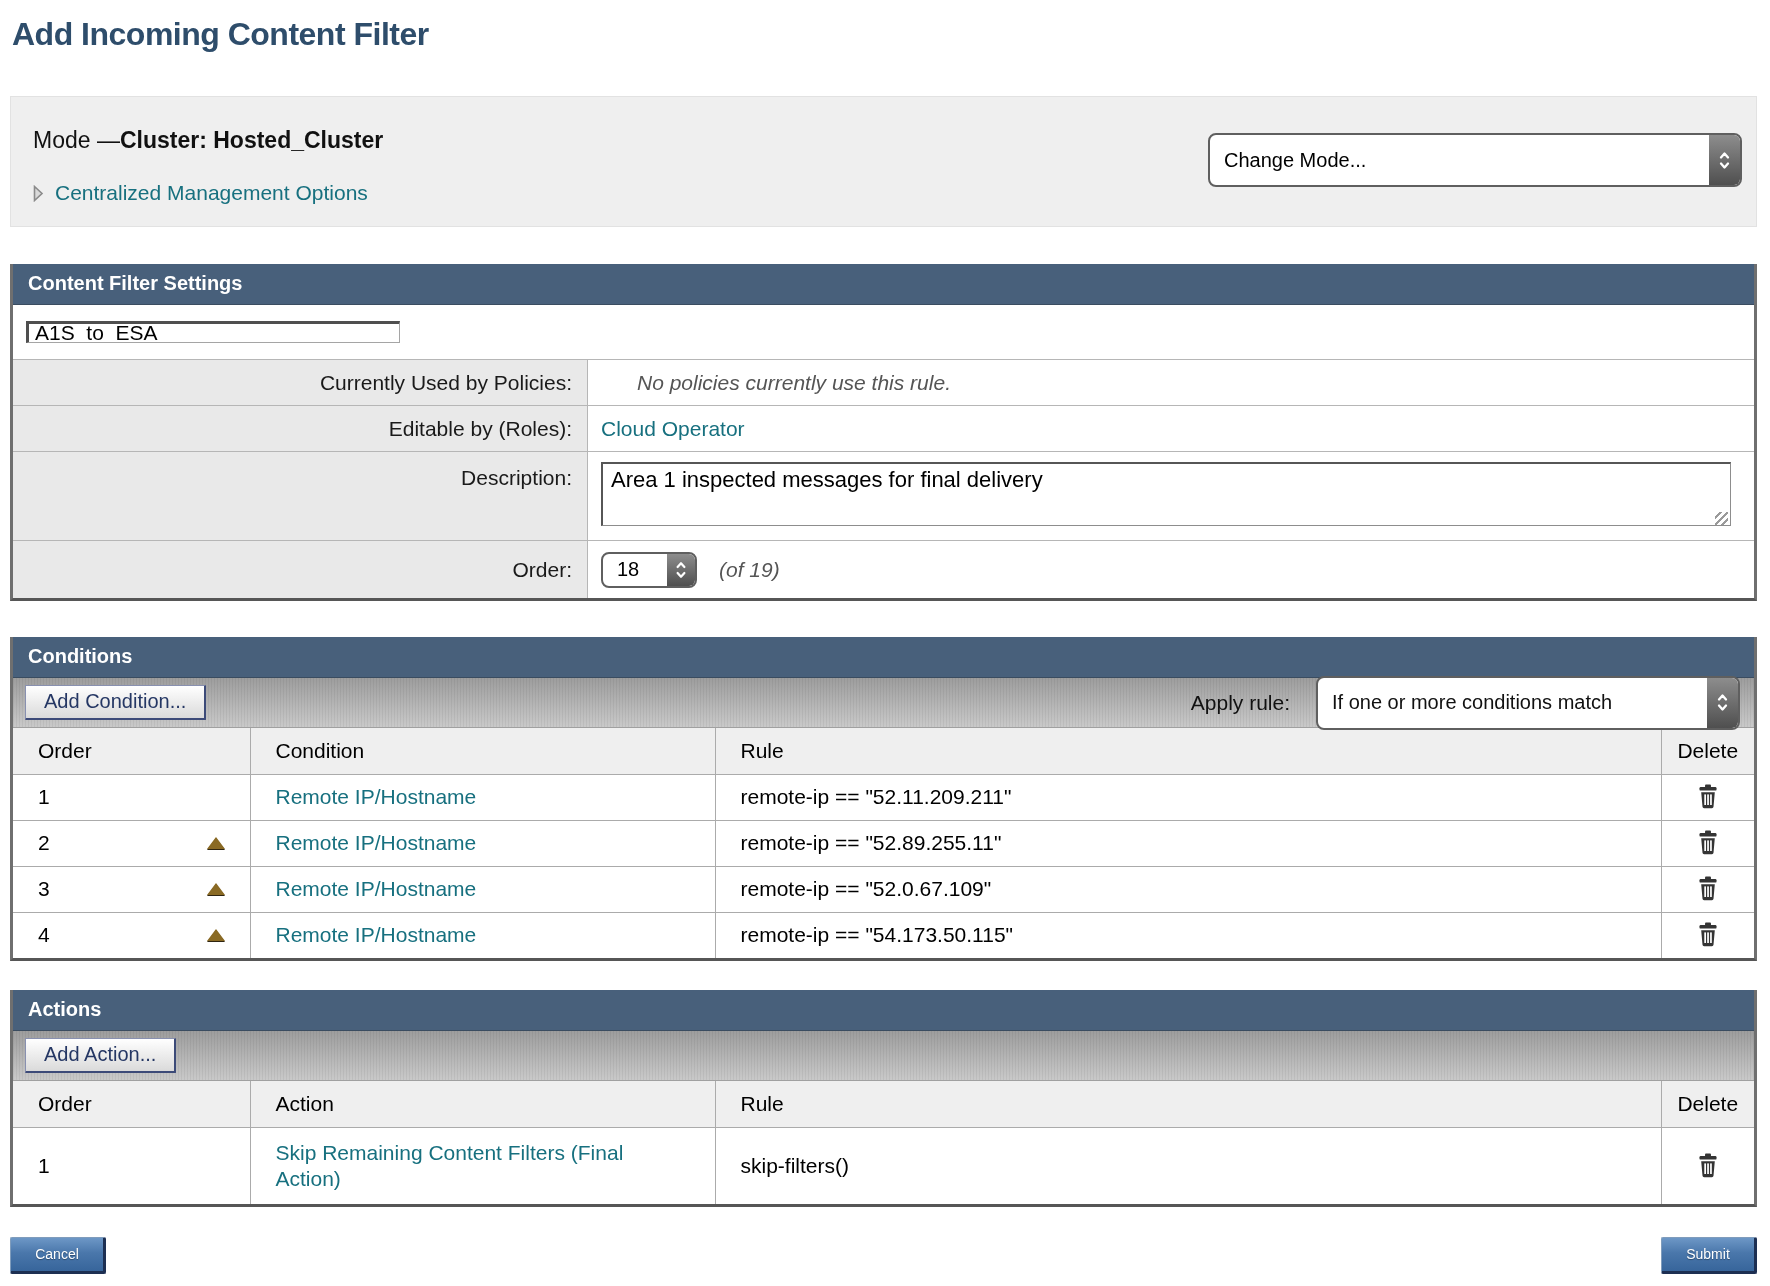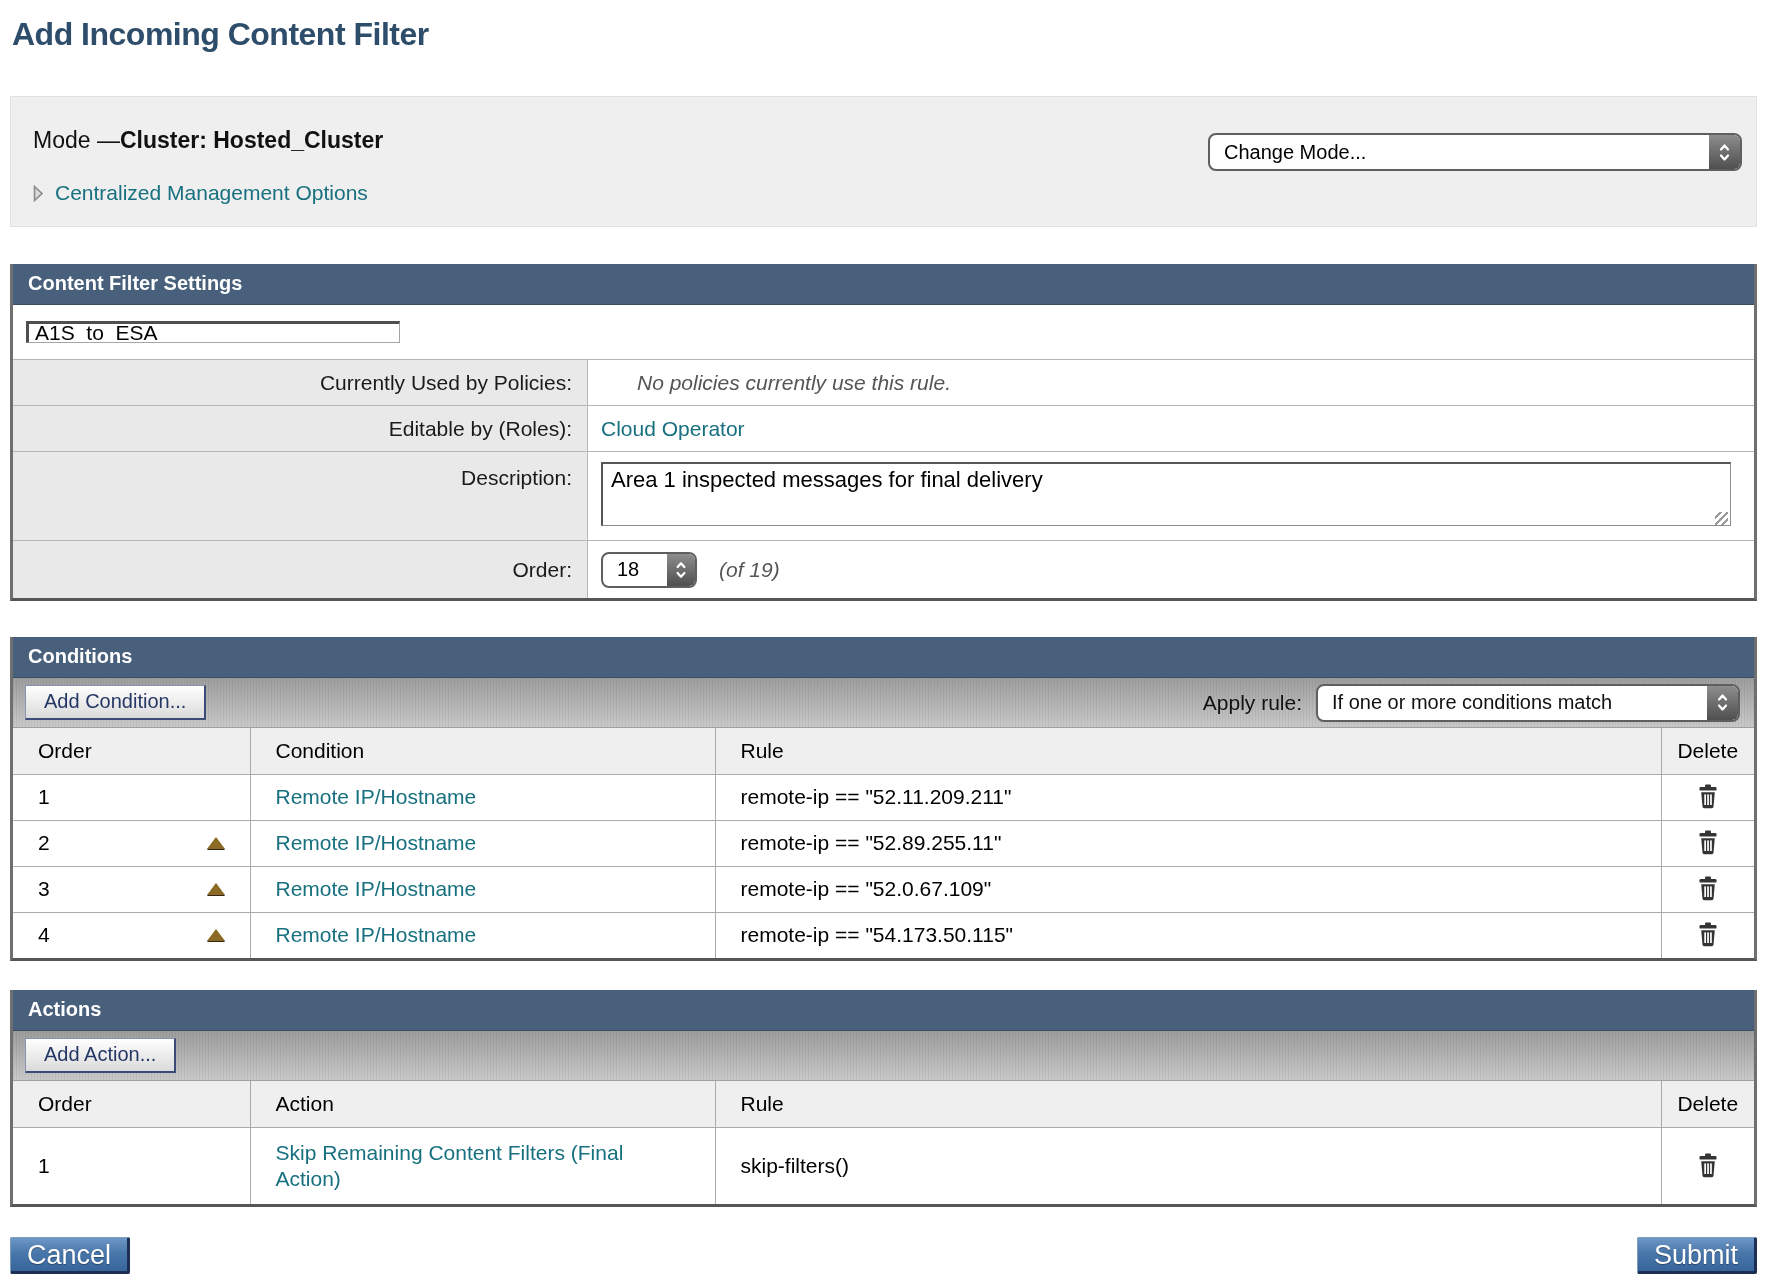--- a/index.html
+++ b/index.html
@@ -33,7 +33,7 @@
   .select {
     display:inline-flex; align-items:center; justify-content:space-between;
     background:#fff; border:2px solid #5f5f5f; border-radius:8px;
-    height:38px; font-size:20px; padding-left:14px; overflow:hidden;
+    height:54px; font-size:20px; padding-left:14px; overflow:hidden;
     cursor:pointer; white-space:nowrap;
   }
   .select .cap {

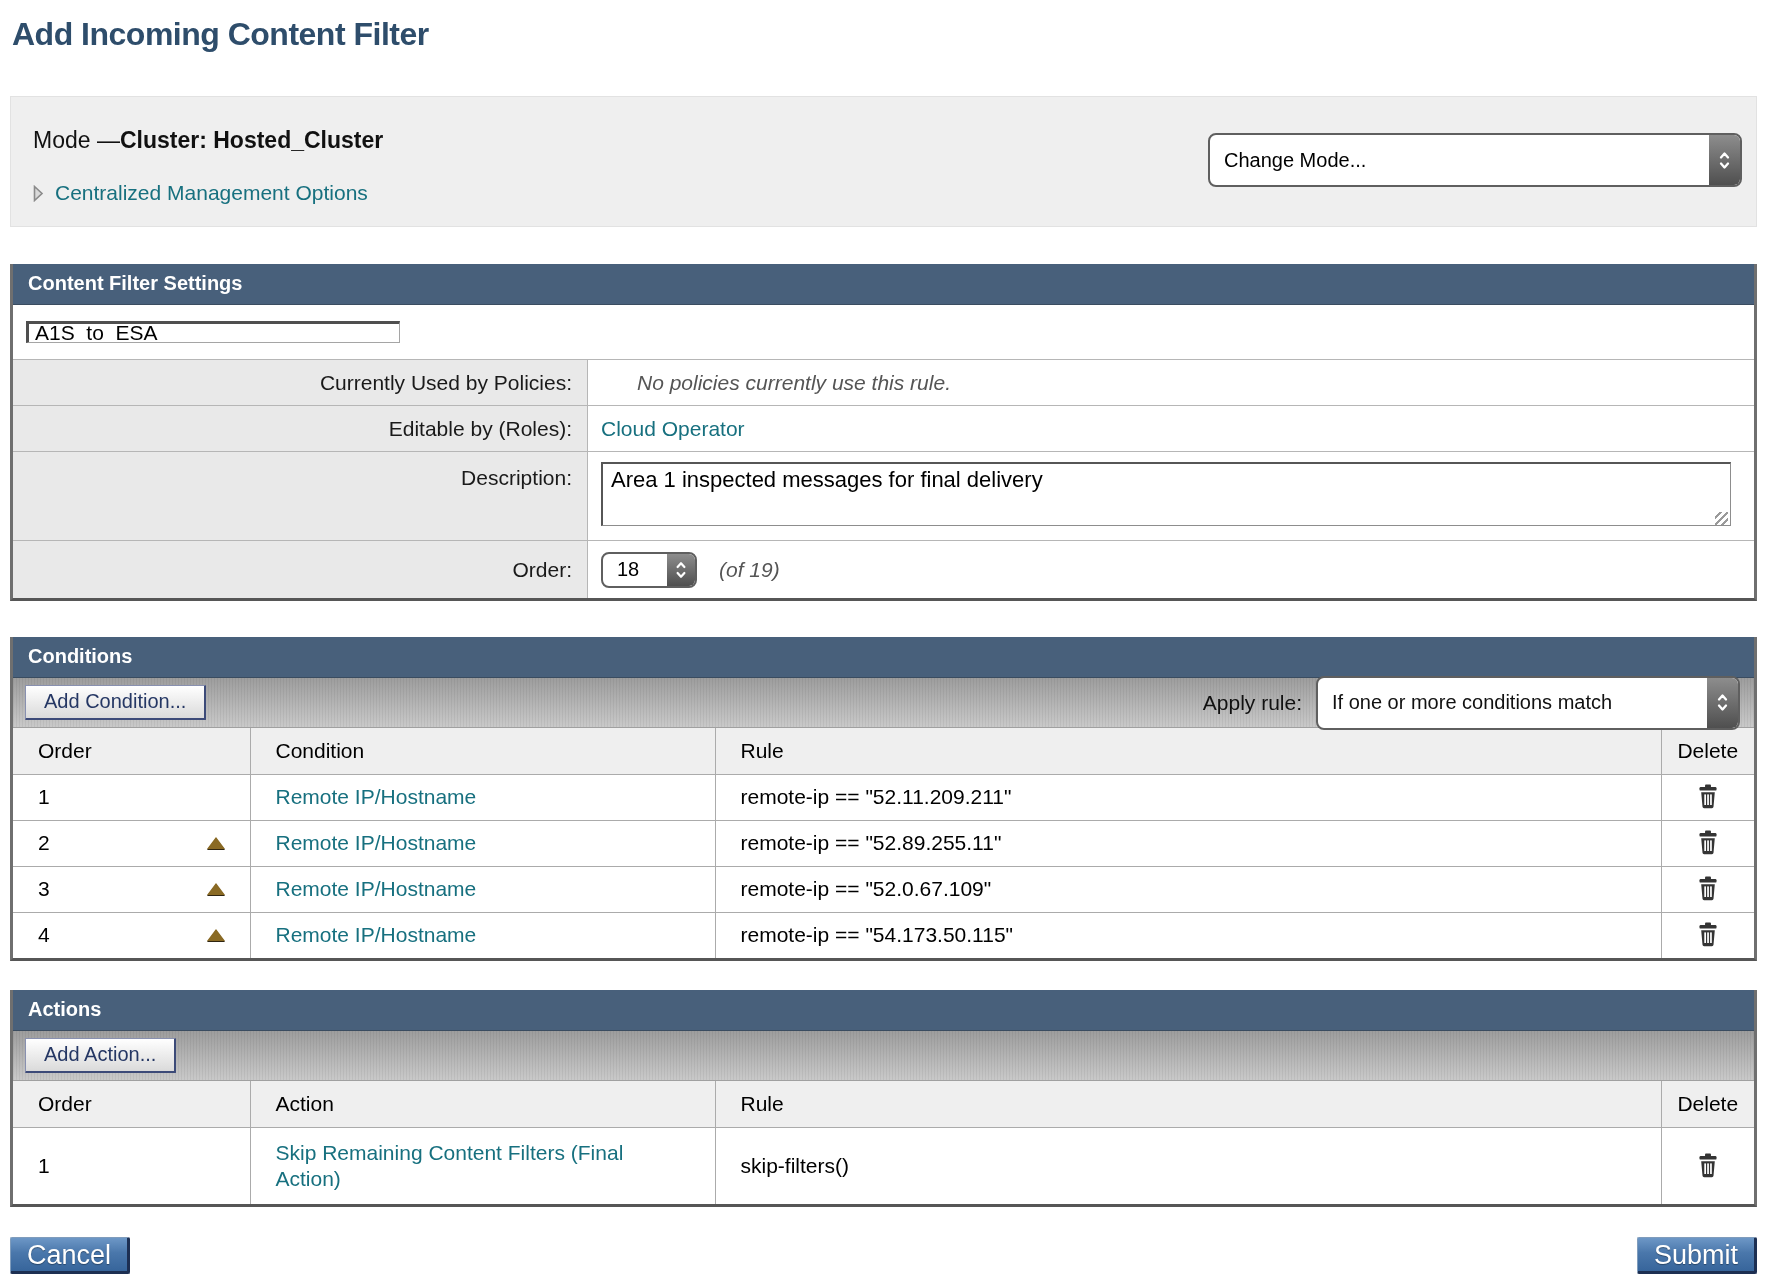--- a/index.html
+++ b/index.html
@@ -43,7 +43,7 @@
     border-radius:0 5px 5px 0; margin-left:12px;
   }
   .change-mode-select { position:absolute; top:36px; right:14px; width:534px; }
-  .apply-select { width:424px; }
+  .apply-select { width:424px;margin-left:12px; }
   .order-select { width:96px; height:36px; }
 
   

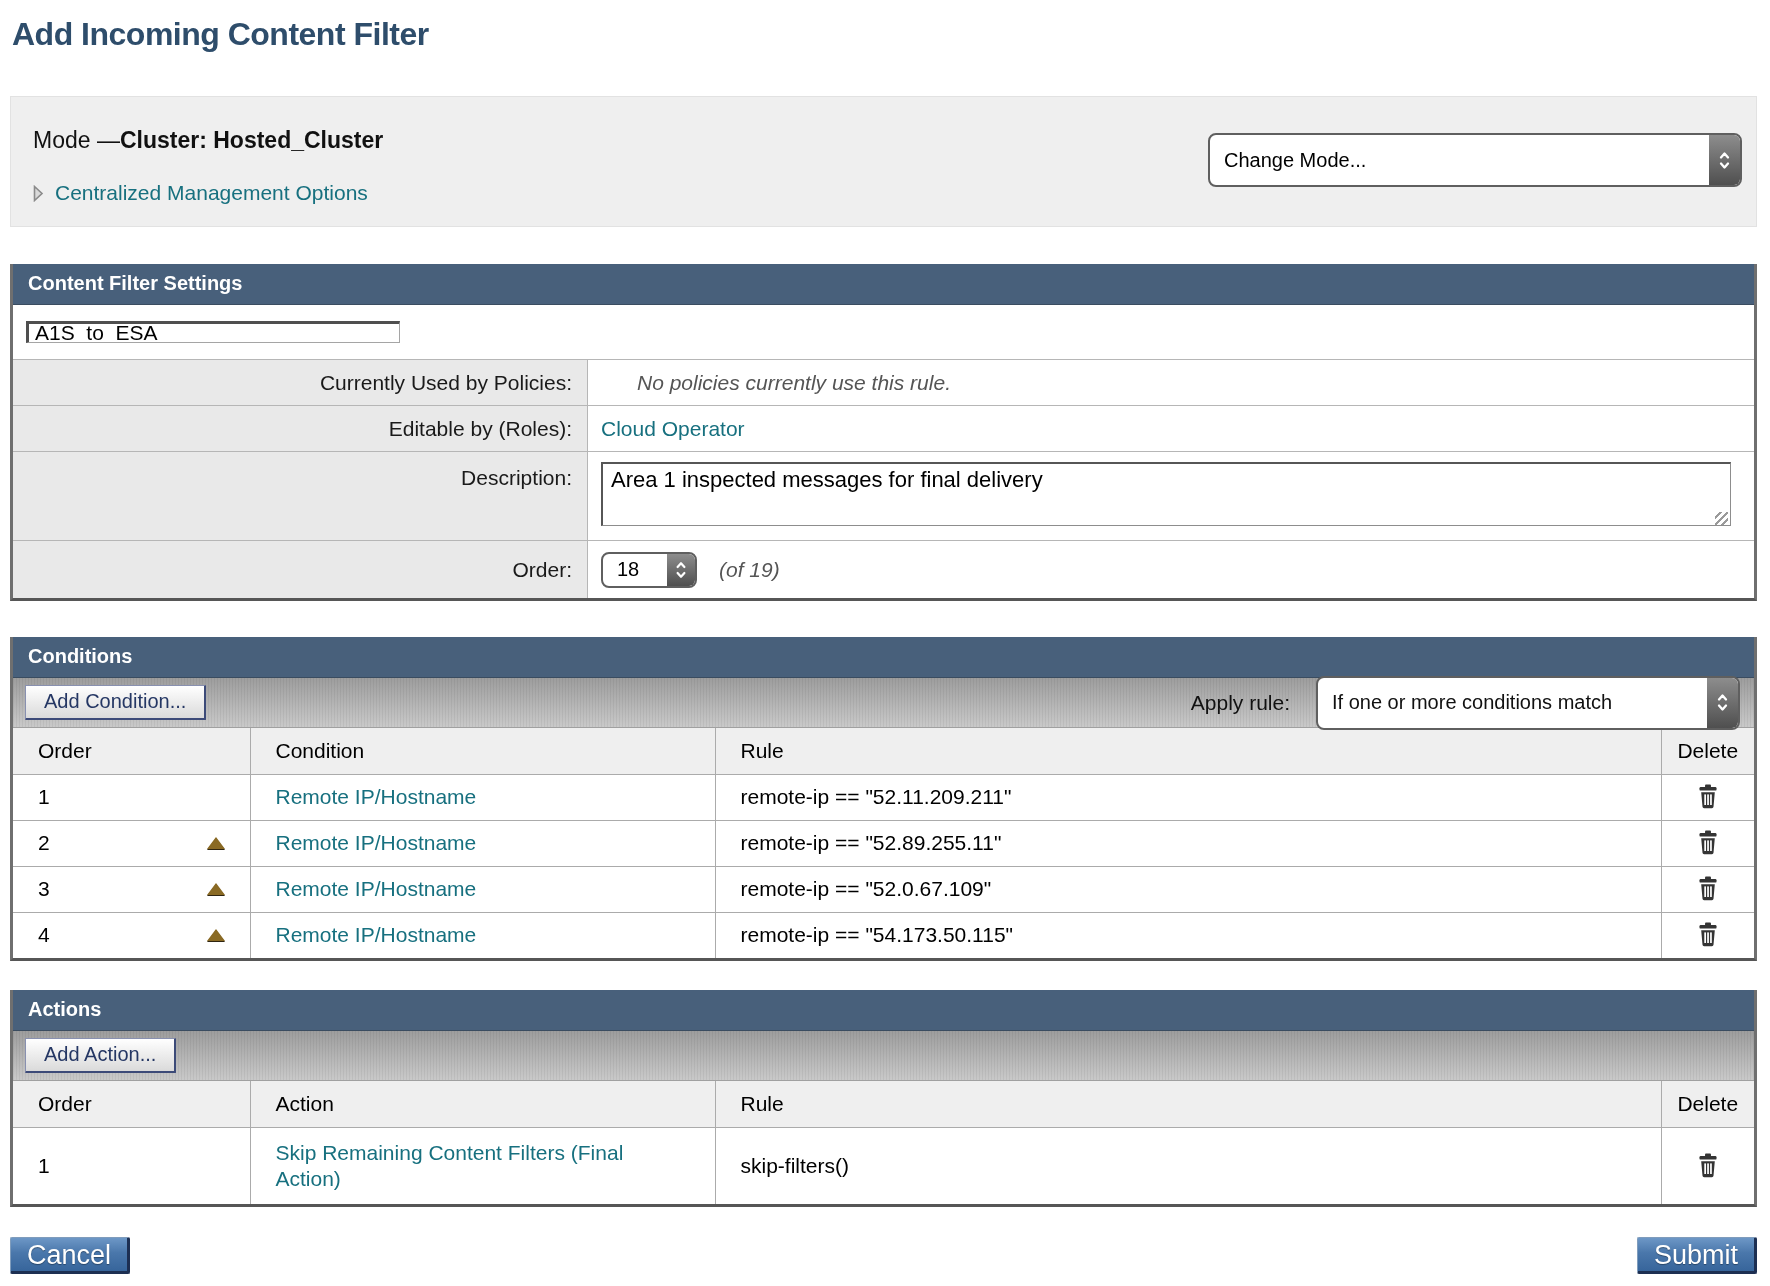--- a/index.html
+++ b/index.html
@@ -143,7 +143,7 @@
   
   .footer { margin-top:30px; display:flex; justify-content:space-between; align-items:center; }
   button.blue-btn {
-    font-family:inherit; font-size:27px; color:#fff; min-width:96px; height:37px;
+    font-family:inherit; font-size:14px; color:#fff; min-width:96px; height:37px;
     padding:2px 16px 4px; cursor:pointer;
     background:linear-gradient(#6d97c6 0%, #4a77ab 45%, #37659b 100%);
     border:1px solid #7f9cbc; border-right:3px solid #1d2f52; border-bottom:3px solid #1d2f52;

